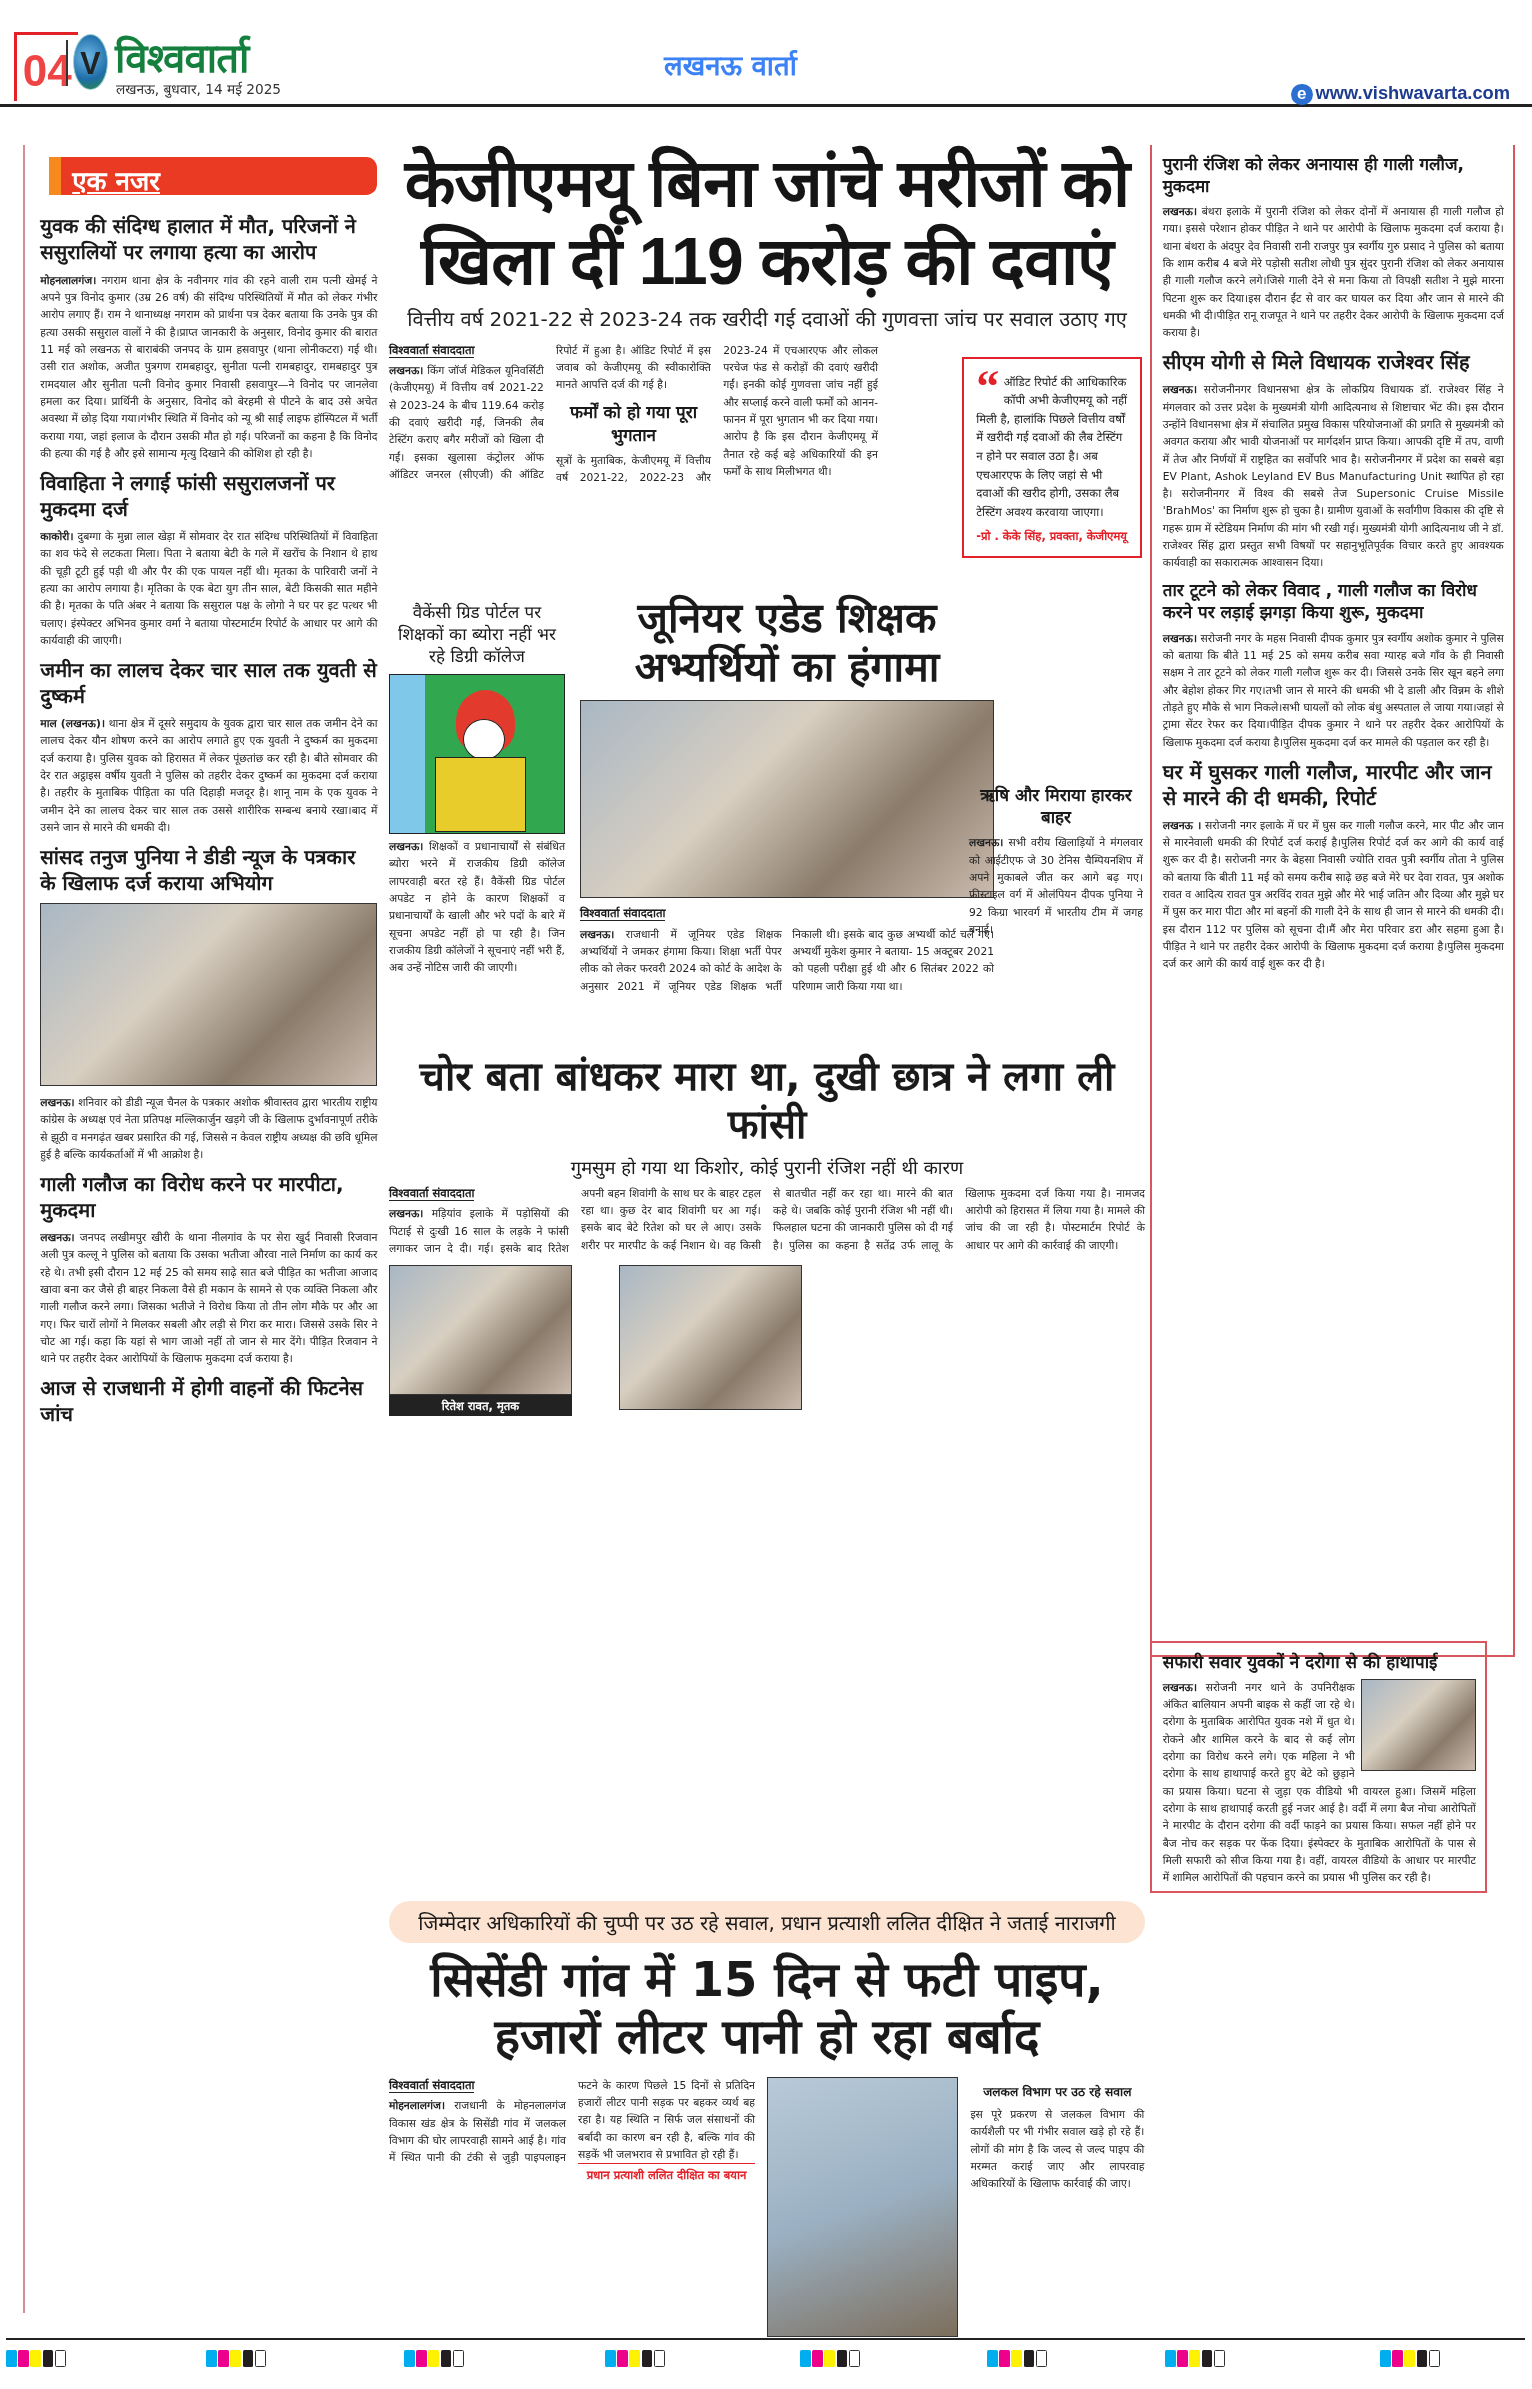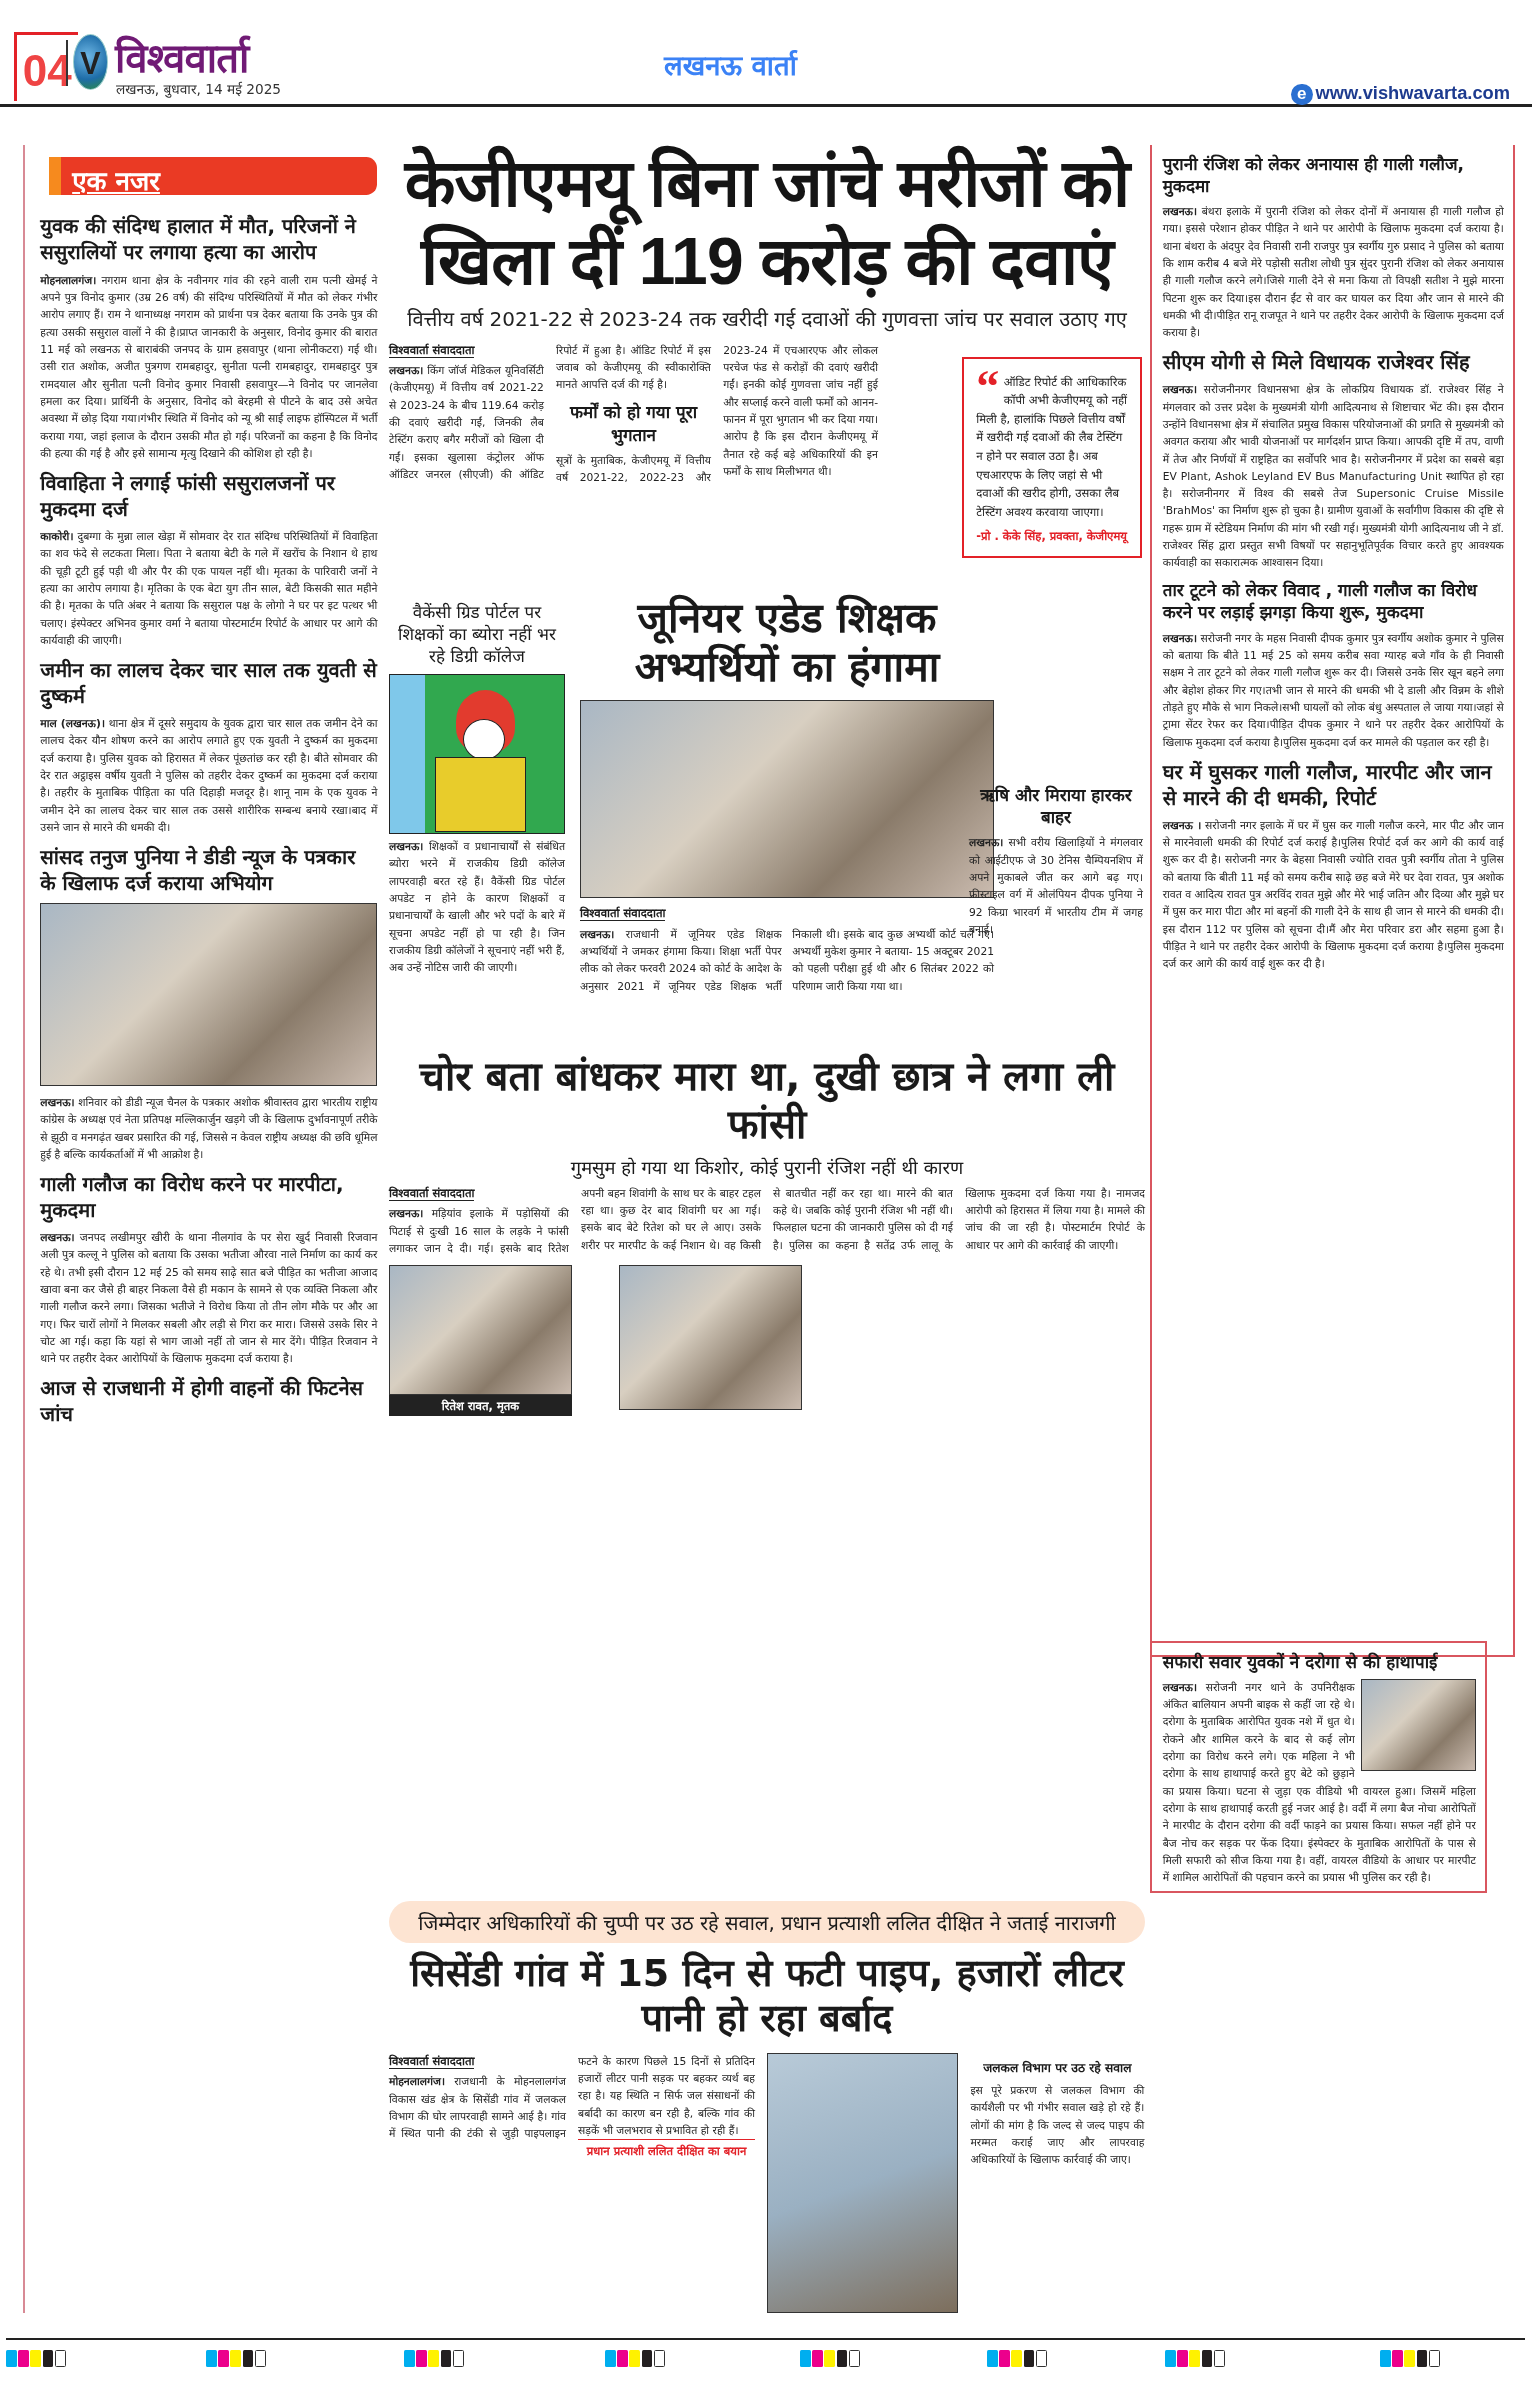--- a/index.html
+++ b/index.html
@@ -12,7 +12,7 @@
   .sep { position:absolute; left: 66px; top: 40px; width:1.5px; height:46px; background:#333; }
   .logo { position: absolute; left: 73px; top: 34px; width: 35px; height: 56px; border-radius: 50%; background: radial-gradient(circle at 40% 40%, #6fb8e6, #1e6da8 60%, #2c8b3c); border:1.5px solid #9cc; }
   .logo span { display:block; text-align:center; font: bold 30.5px "Liberation Sans", sans-serif; color:#222; padding-top:10.7px; }
-  .brand { position: absolute; left: 115px; top: 29px; font: bold 40px "DejaVu Sans", sans-serif; color:#701a75; letter-spacing:-0.8px; }
+  .brand { position: absolute; left: 115px; top: 29px; font: bold 40px "DejaVu Sans", sans-serif; color:#15803d; letter-spacing:-0.8px; }
   .dateline { position: absolute; left: 116px; top: 79px; font: 13.7px "DejaVu Sans", sans-serif; color:#333; }
   .section-title { position: absolute; left: 664px; top: 46px; font: bold 27.5px "DejaVu Sans", sans-serif; color:#3b82f6; }
   .website { position: absolute; right: 23px; top: 82px; font: bold 18.3px "Liberation Sans", sans-serif; color:#1d3b8f; }

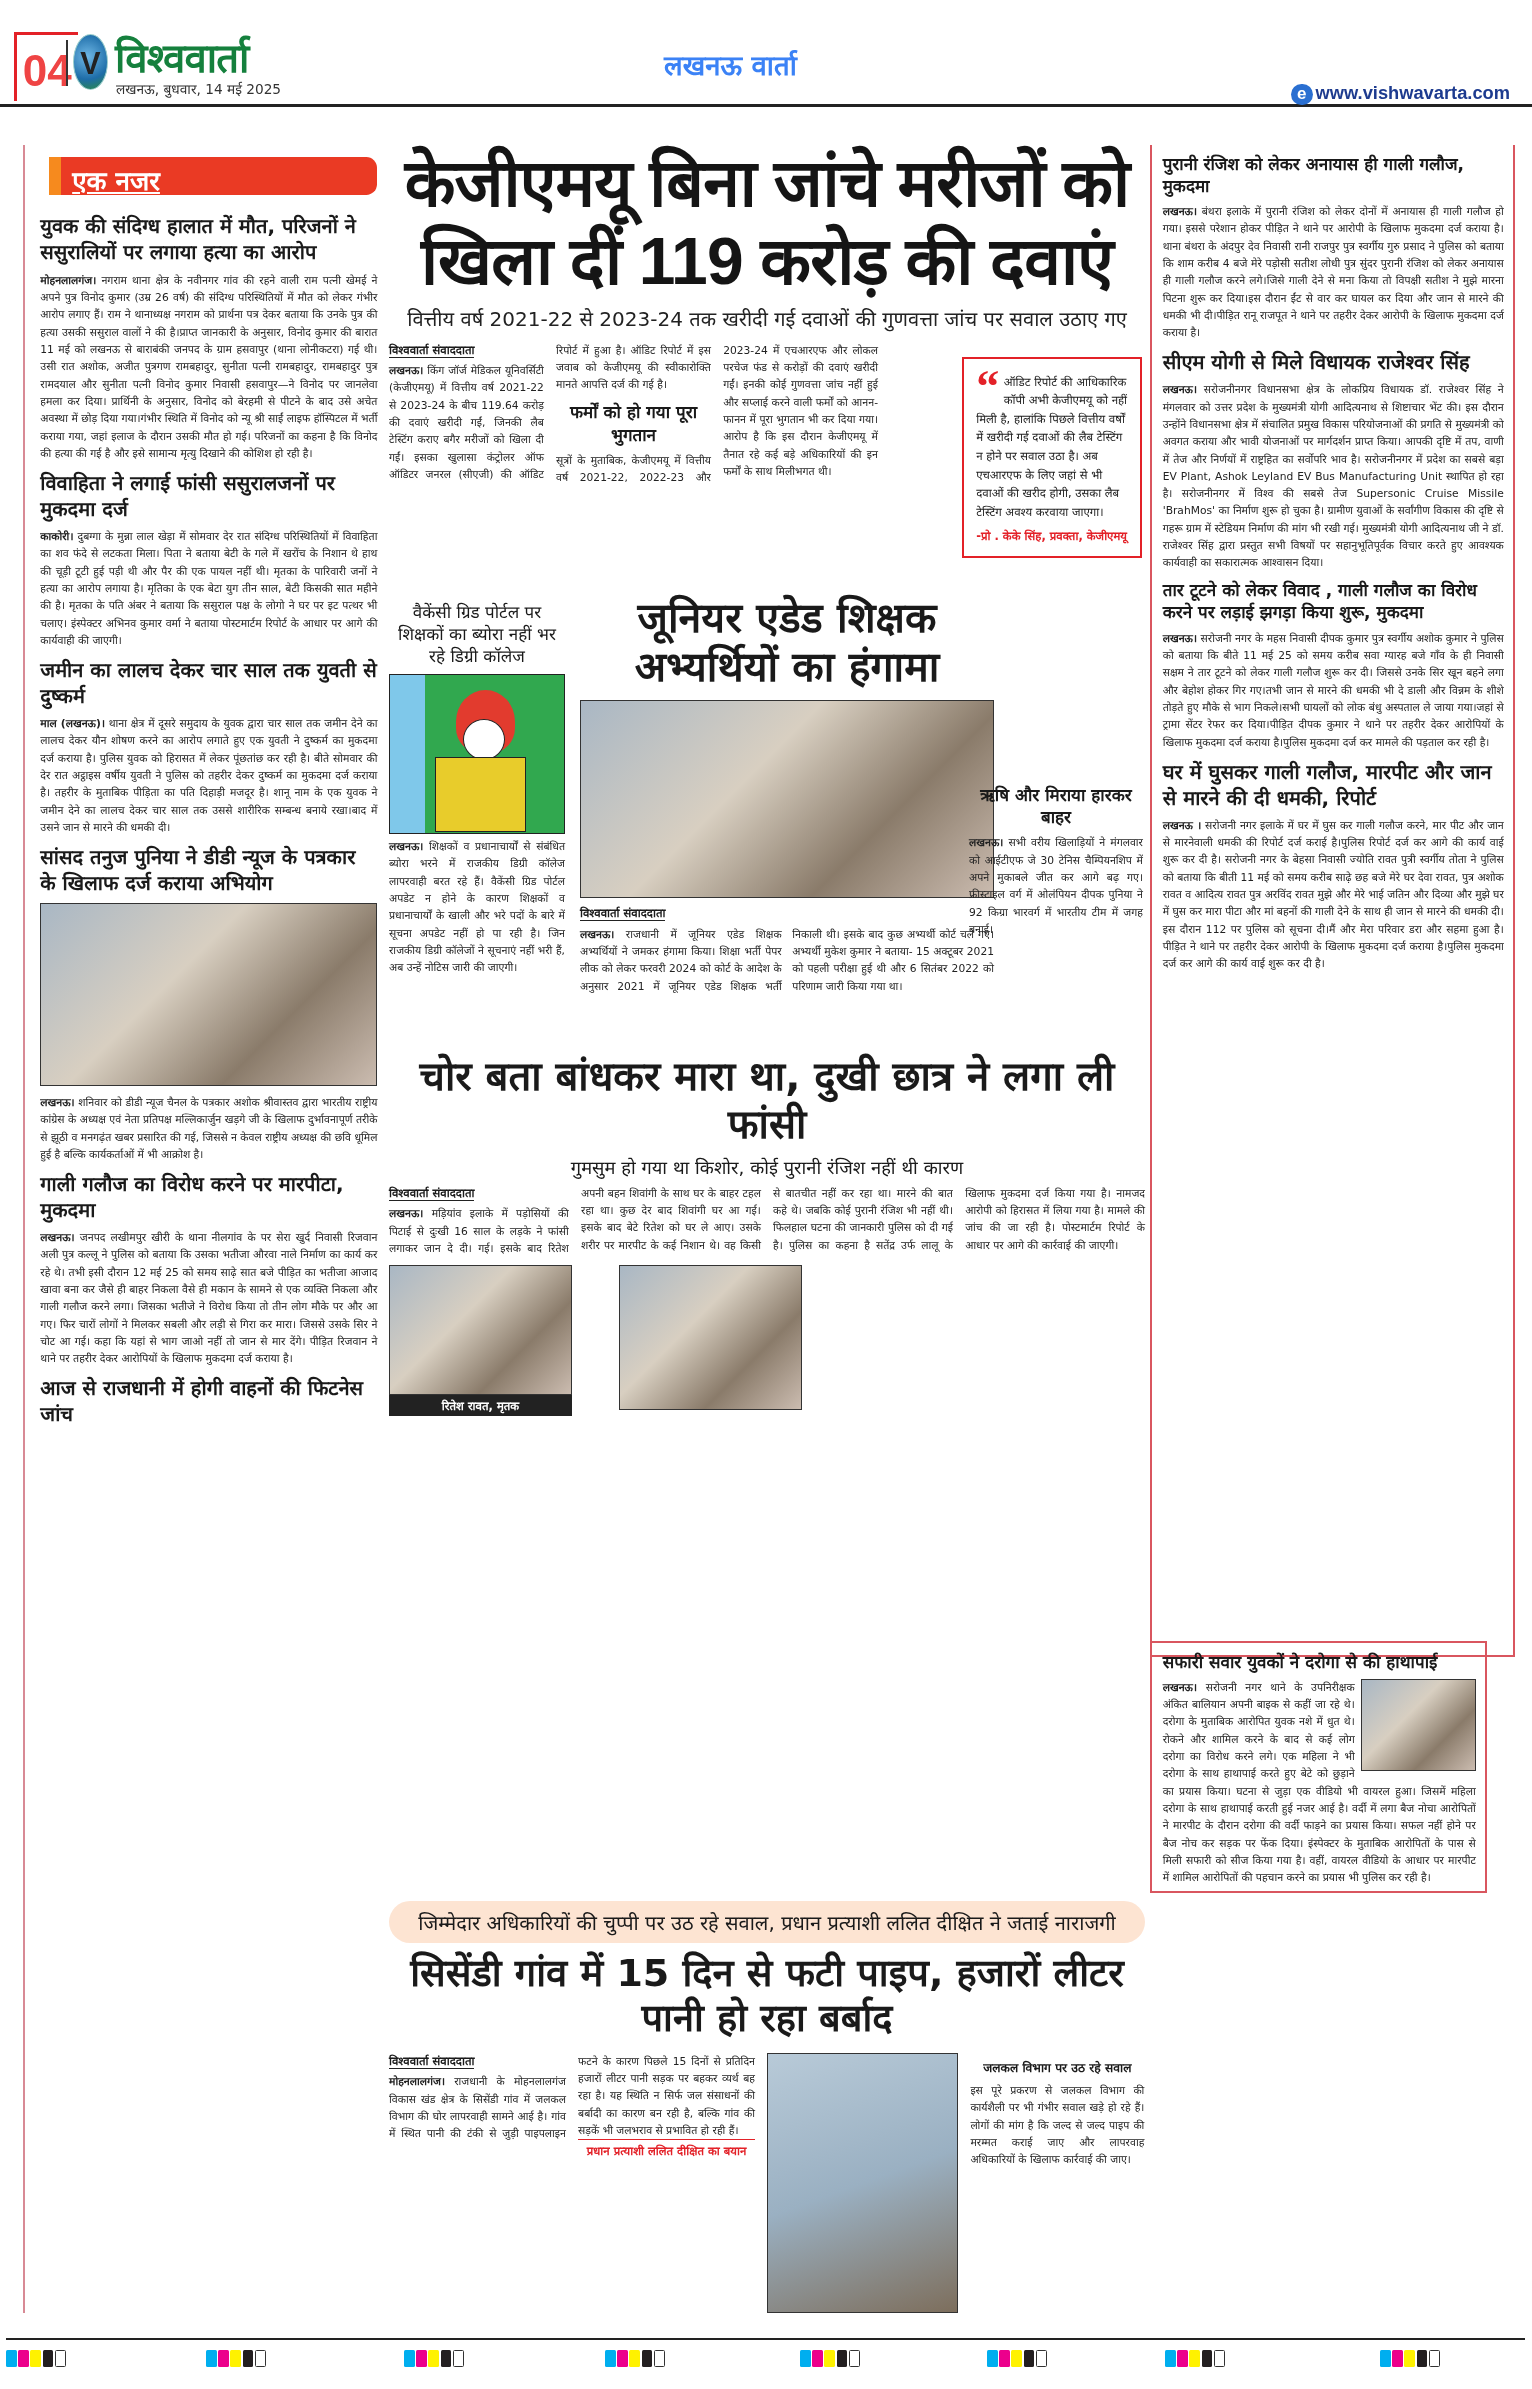--- a/index.html
+++ b/index.html
@@ -169,7 +169,7 @@
 
   <section style="position:absolute; left:0; top:1756px; width:756px;">
     <div class="strip">जिम्मेदार अधिकारियों की चुप्पी पर उठ रहे सवाल, प्रधान प्रत्याशी ललित दीक्षित ने जताई नाराजगी</div>
-    <h2 class="big-hl2" style="font-size:38px; margin-top:7.6px;">सिसेंडी गांव में 15 दिन से फटी पाइप, हजारों लीटर पानी हो रहा बर्बाद</h2>
+    <h2 class="big-hl2" style="font-size:48px; margin-top:7.6px;">सिसेंडी गांव में 15 दिन से फटी पाइप, हजारों लीटर पानी हो रहा बर्बाद</h2>
     <div style="display:flex; gap:12.2px; margin-top:10.7px;">
       <div style="width:366px; column-count:2; column-gap:12.2px;">
         <div class="byline">विश्ववार्ता संवाददाता</div>

